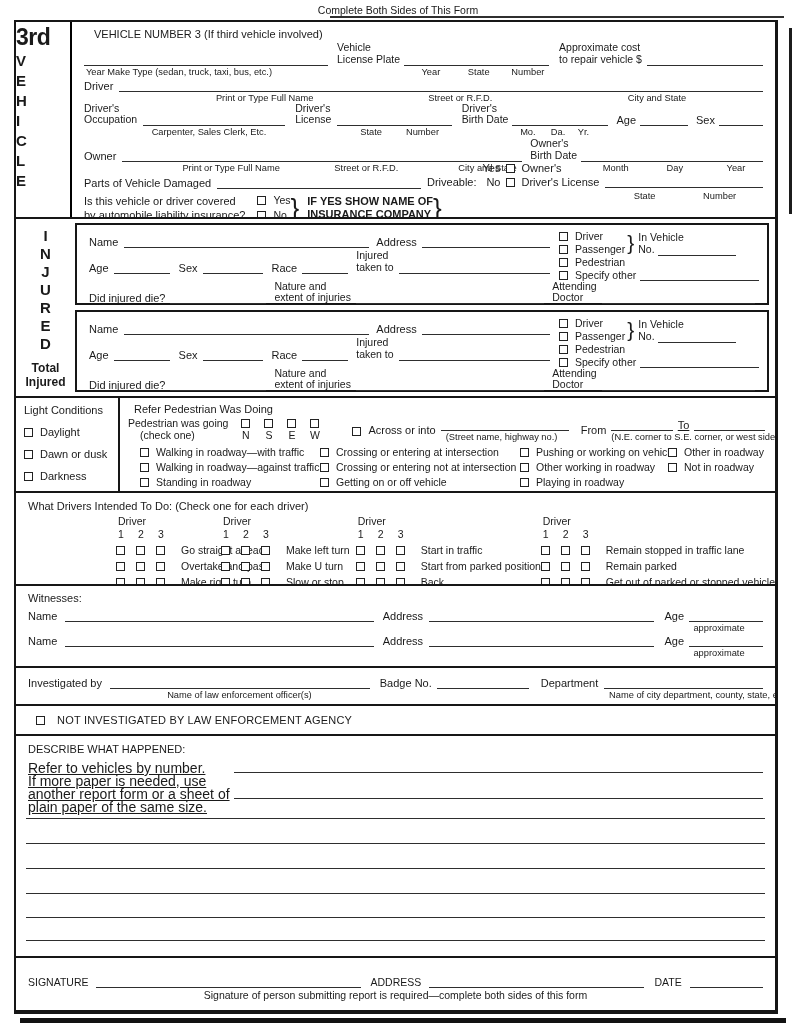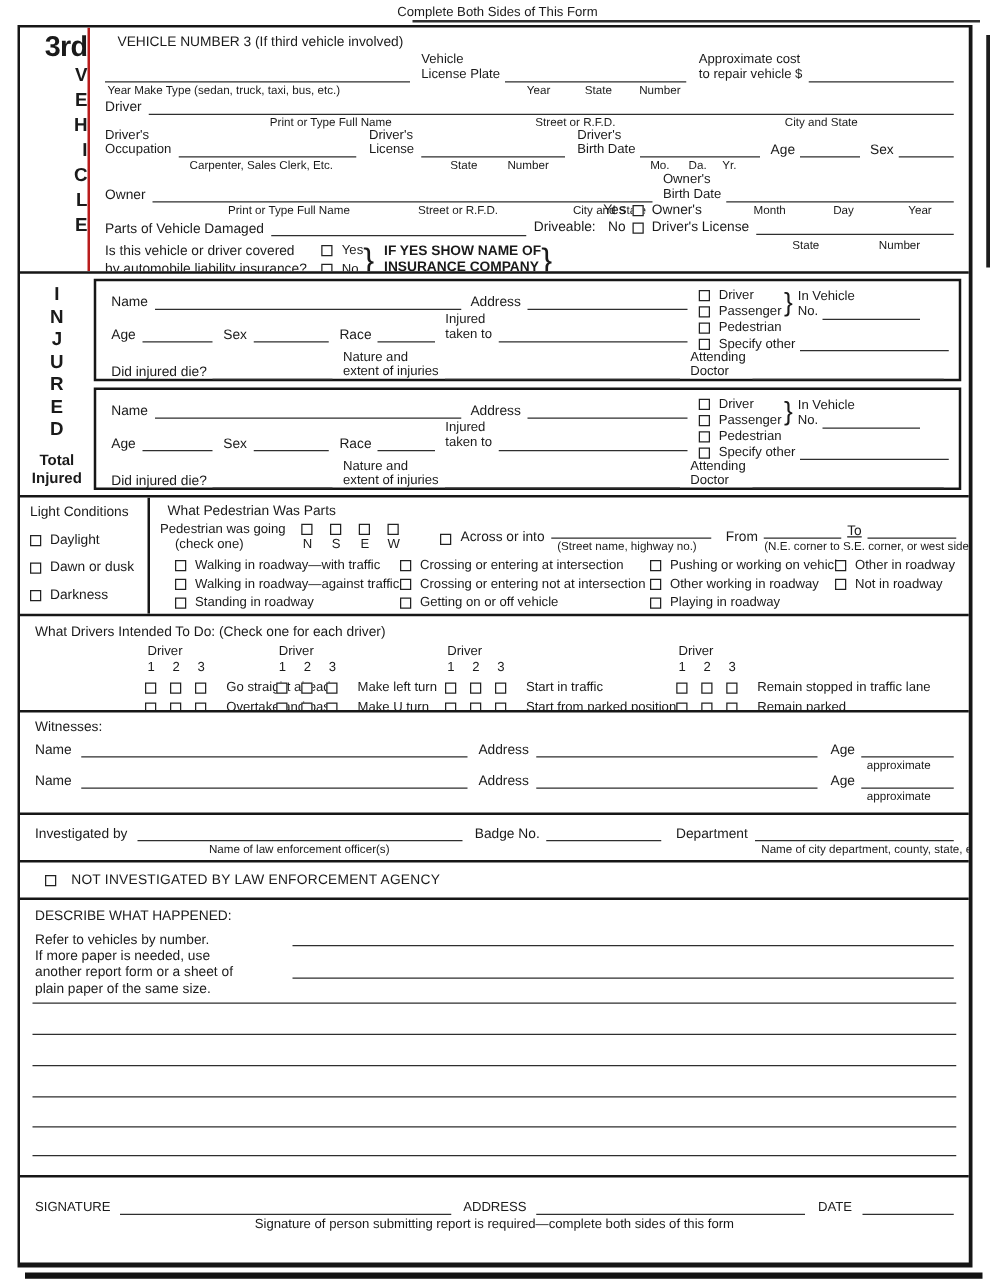--- a/index.html
+++ b/index.html
@@ -29,7 +29,7 @@
 
   
   .sec-vehicle { display:flex; height:195px; }
-  .sidecol { width:56px; border-right:2px solid #b91c1c; text-align:right; flex-shrink:0; }
+  .sidecol { width:56px; border-right:2px solid #000000; text-align:left; flex-shrink:0; }
   .side-top { font-size:23px; font-weight:700; margin-top:2px; letter-spacing:-0.5px; }
   .vlet { font-size:15px; font-weight:700; line-height:20px; }
   .veh-main { flex:1; min-width:0; padding:0 12px; position:relative; }

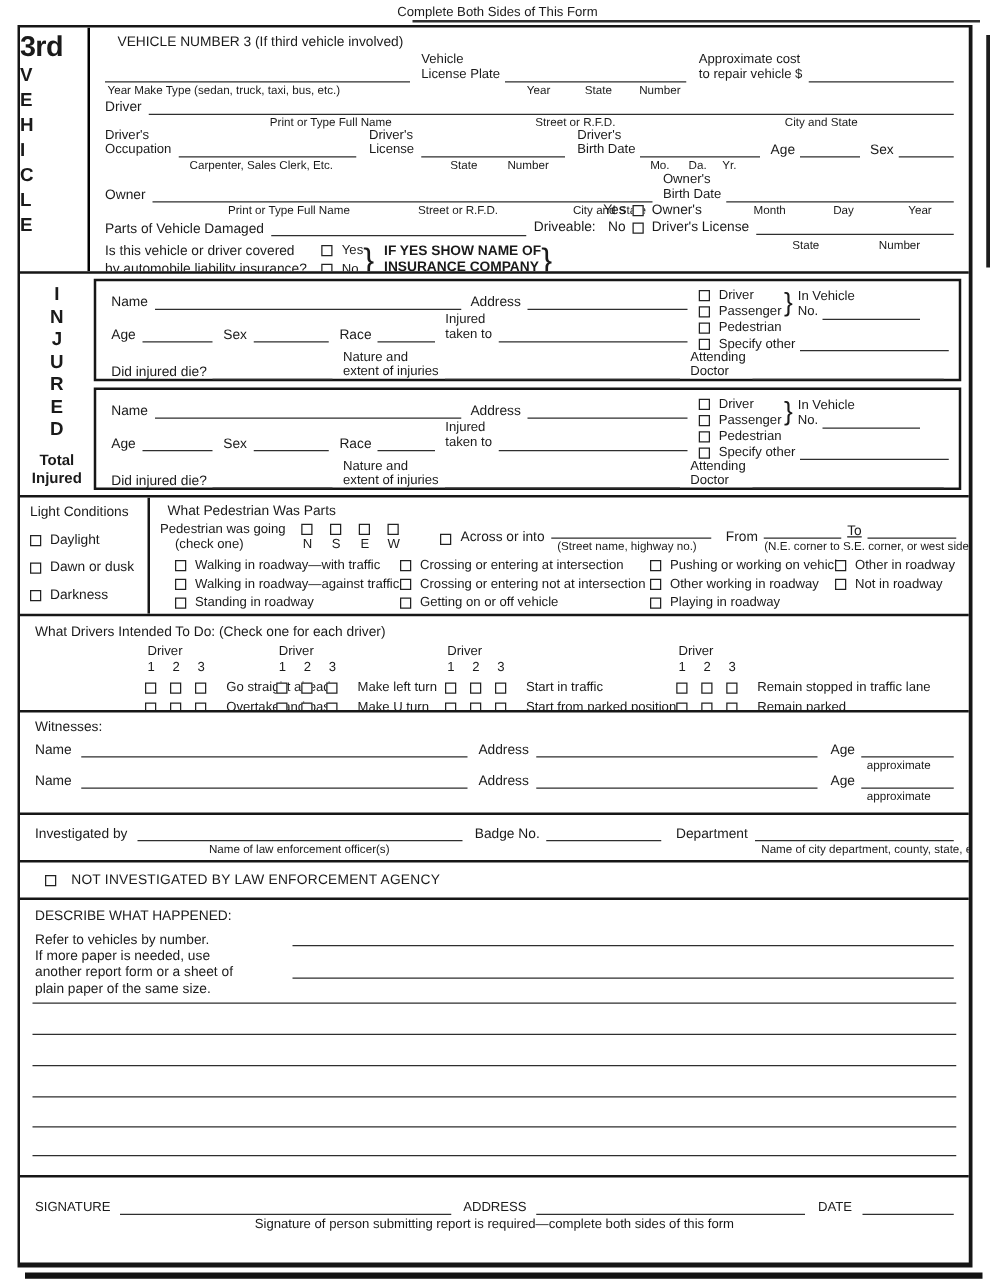--- a/index.html
+++ b/index.html
@@ -436,7 +436,7 @@
         </div>
     </div>
     <div class="ped-main">
-      <div class="ped-title">What Pedestrian Was Parts</div>
+      <div class="ped-title">Refer Pedestrian Was Doing</div>
       <div class="row" style="margin-top:3px;align-items:center">
         <div class="l2" style="margin-left:4px">
           <div>Pedestrian was going</div>

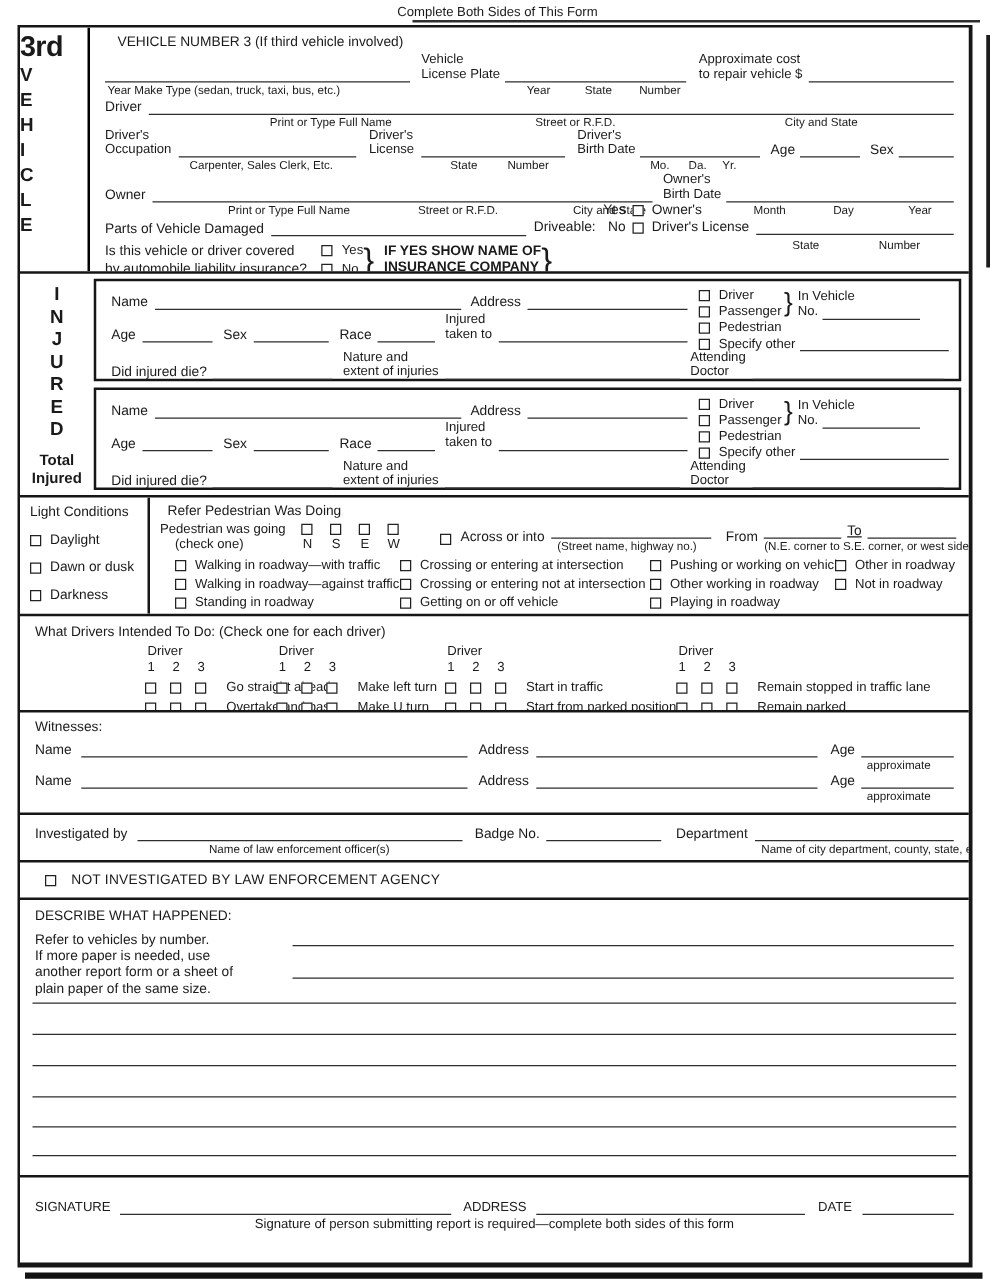--- a/index.html
+++ b/index.html
@@ -63,7 +63,7 @@
   .pcol .cbrow { margin-bottom:4px; line-height:11px; }
 
   
-  .sec-drv { height:77px; }
+  .sec-drv { height:93px; }
   .drv-title { font-size:11px; margin:7px 0 0 12px; }
   .dgroups { display:flex; margin:3px 0 0 100px; }
   .dghead { font-size:10.5px; margin-left:2px; }

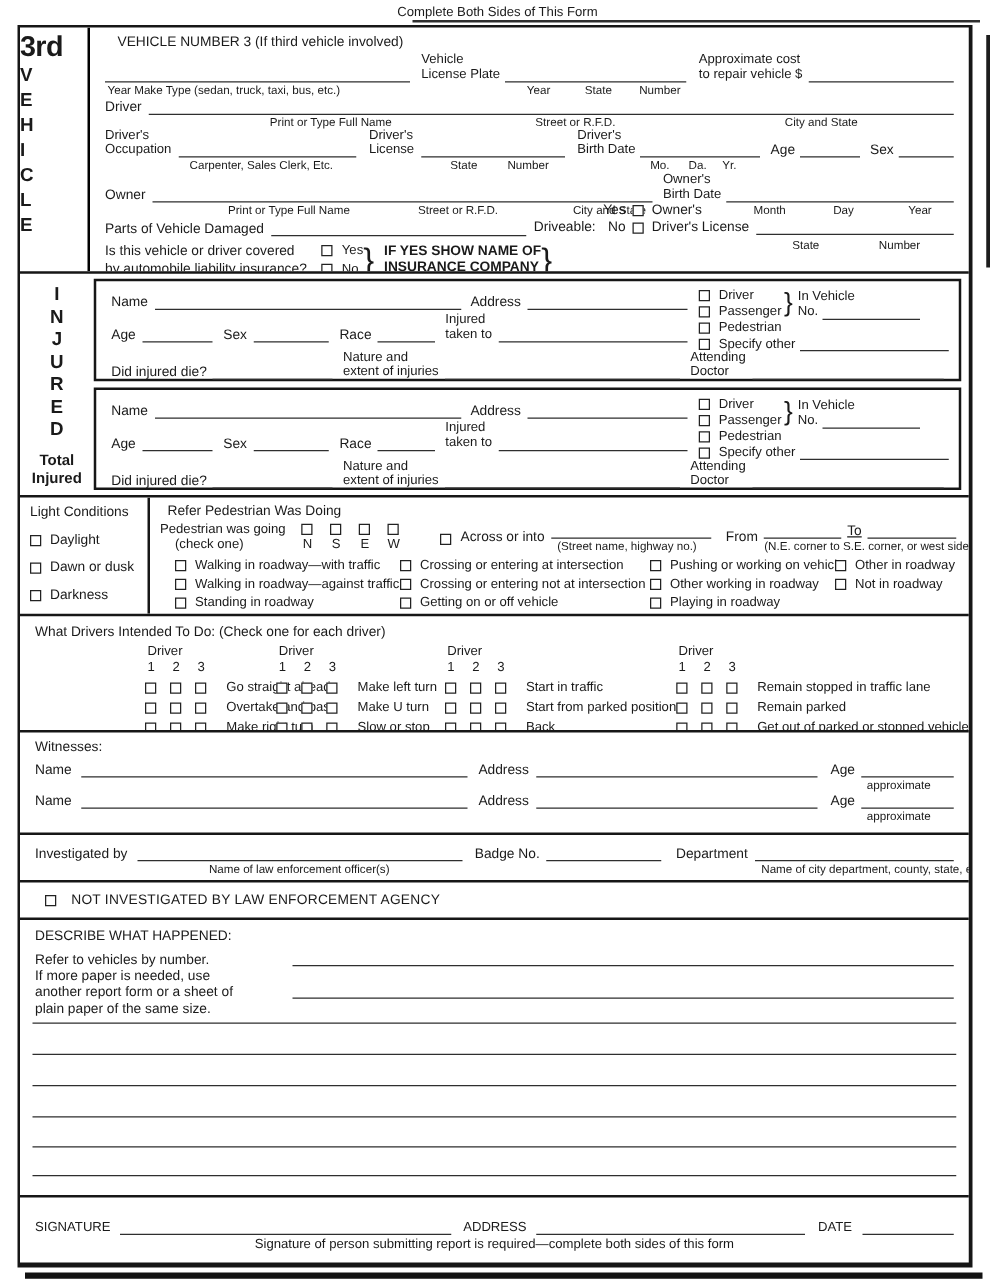--- a/index.html
+++ b/index.html
@@ -79,7 +79,7 @@
   .sec-noinv { height:30px; padding:8px 12px 0 12px; }
   .sec-desc { height:222px; }
   .desc-title { font-size:11px; margin:7px 0 0 12px; }
-  .desc-note { font-size:11px; line-height:13px; margin:7px 0 0 12px; width:215px; }
+  .desc-note { font-size:14px; line-height:13px; margin:7px 0 0 12px; width:215px;text-decoration:underline; }
   .dline { position:absolute; height:1px; background:#2e2e2e; }
   .sec-sig { height:50px; padding:0 12px; }
   .sig-cap { text-align:center; font-size:10.5px; margin-top:1px; }

